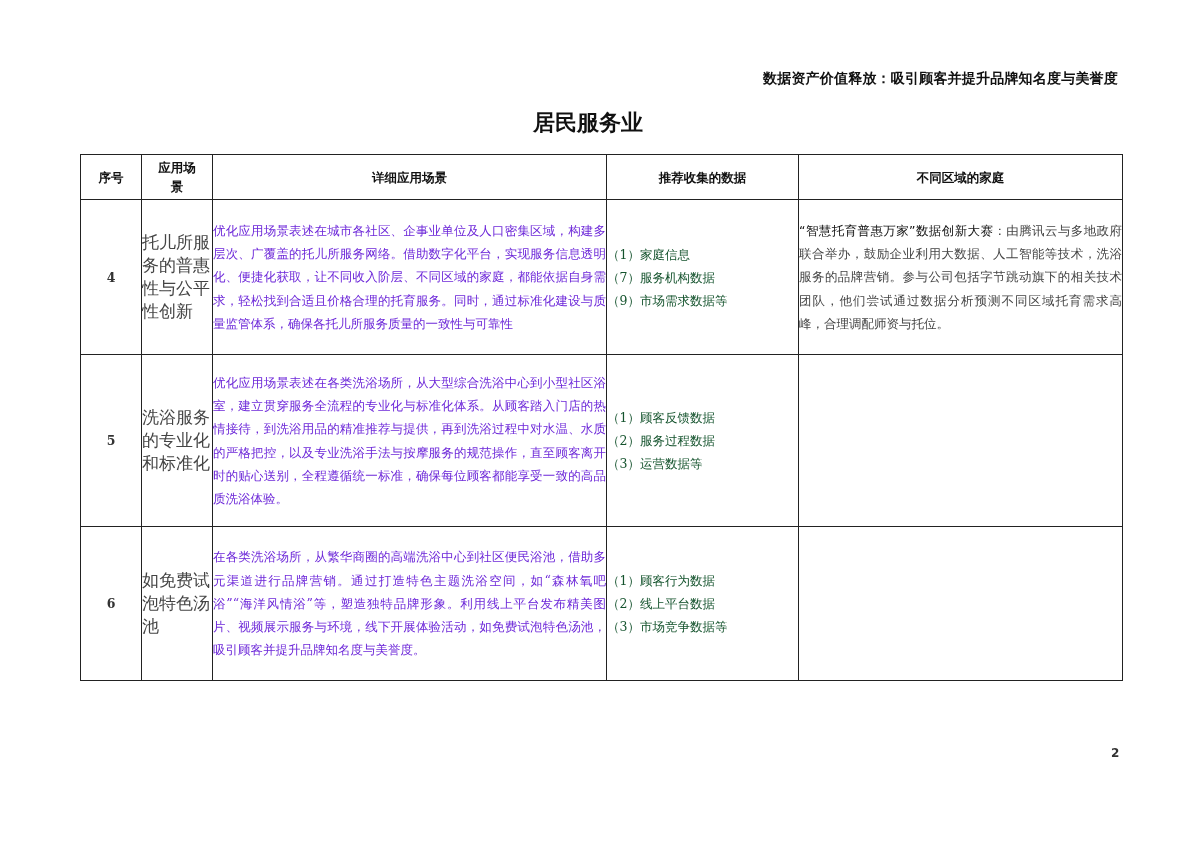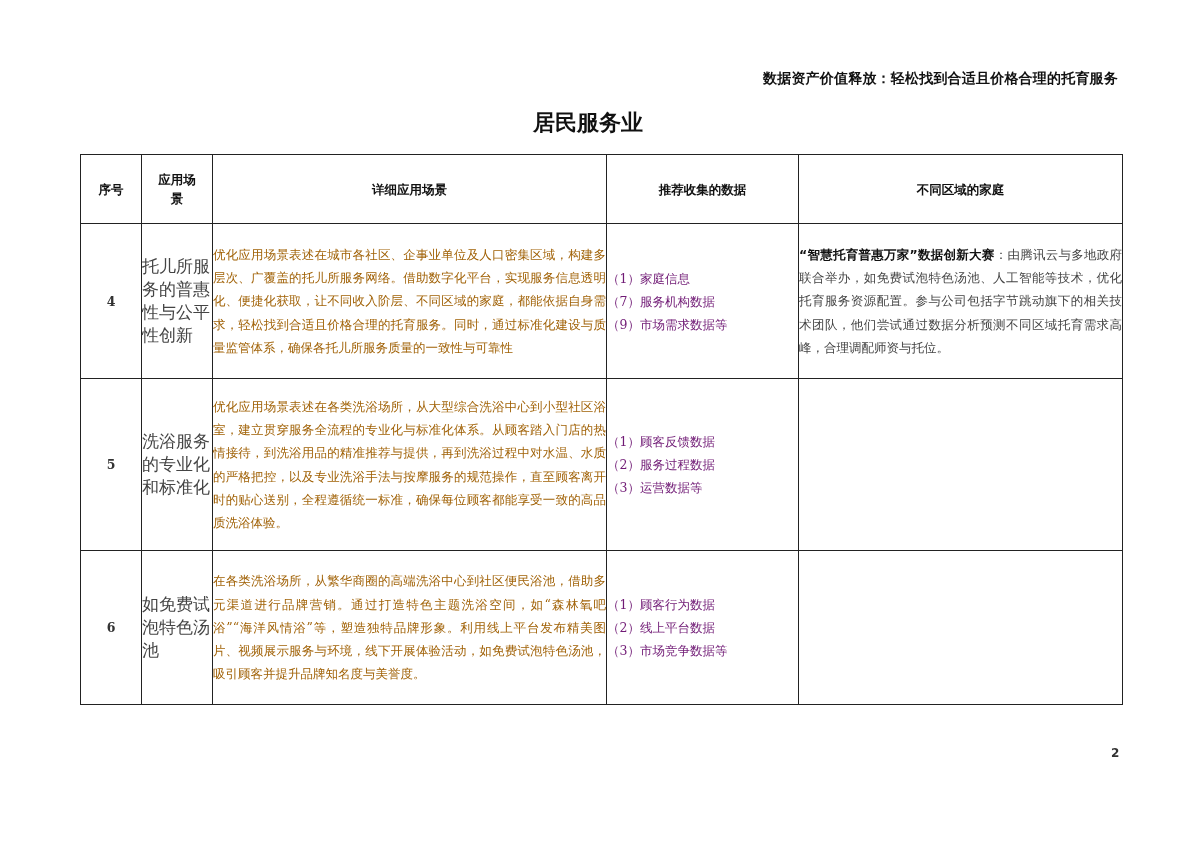--- a/index.html
+++ b/index.html
@@ -27,7 +27,7 @@
 </head>
 <body>
 
-<div class="running-header">数据资产价值释放：轻松找到合适且价格合理的托育服务</div>
+<div class="running-header">数据资产价值释放：吸引顾客并提升品牌知名度与美誉度</div>
 <div class="page-title">居民服务业</div>
 
 <table class="main">

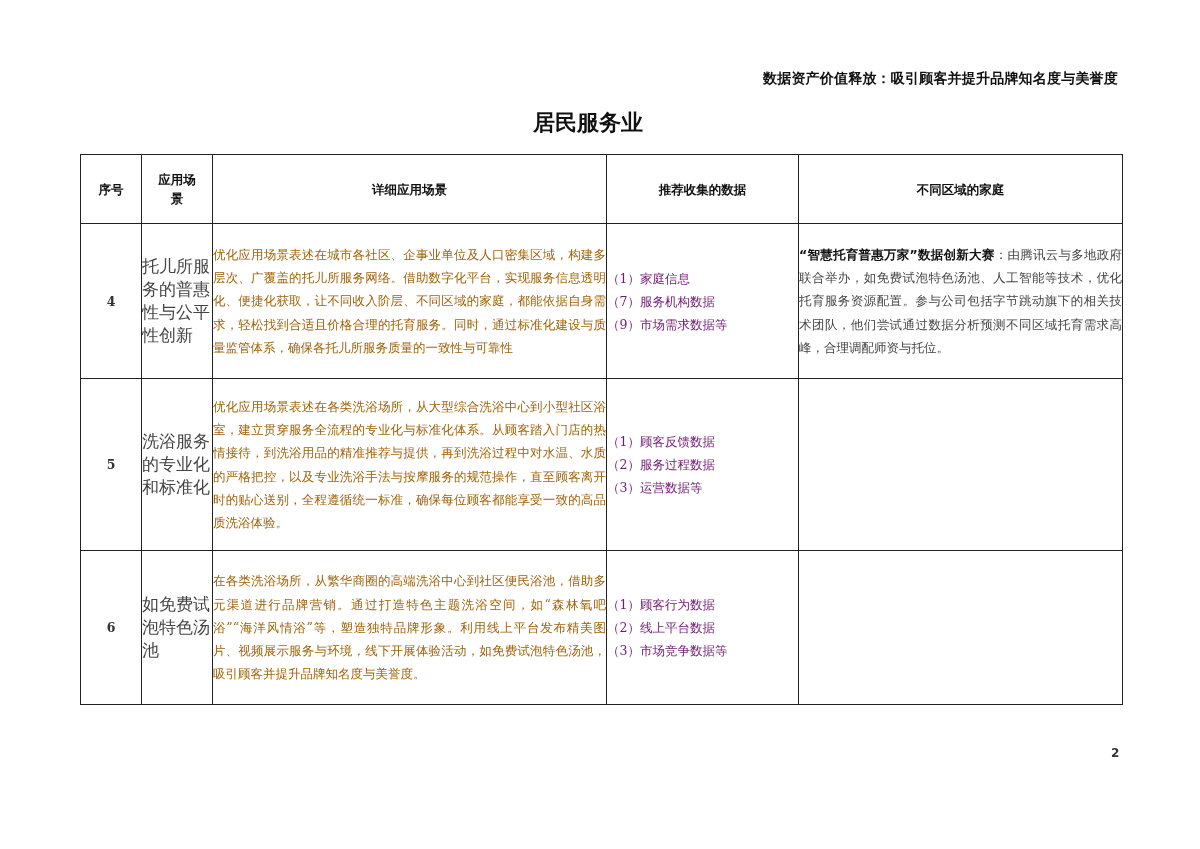--- a/index.html
+++ b/index.html
@@ -41,7 +41,7 @@
   <thead>
     <tr>
       <th>序号</th>
-      <th style="padding:12px 12px;">应用场景</th>
+      <th style="padding:0 12px;">应用场景</th>
       <th>详细应用场景</th>
       <th>推荐收集的数据</th>
       <th>不同区域的家庭</th>

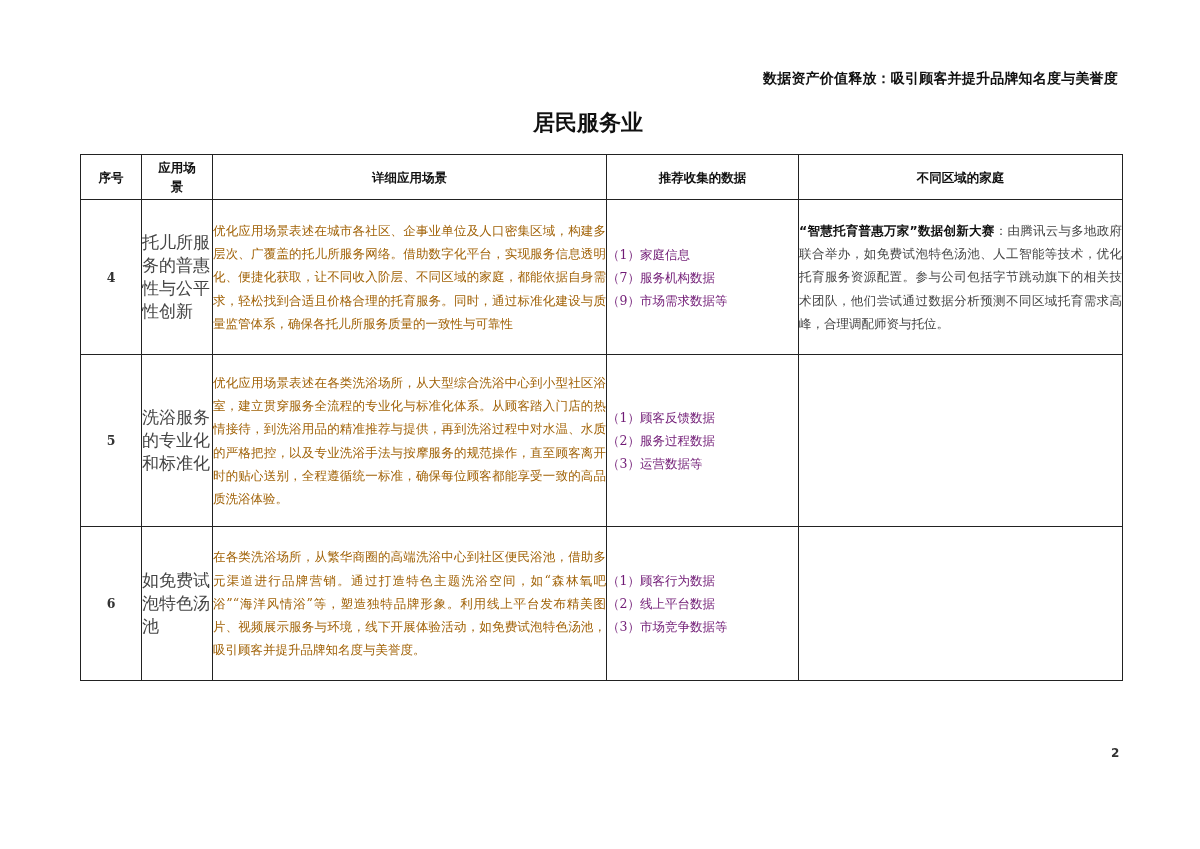--- a/index.html
+++ b/index.html
@@ -16,7 +16,7 @@
        text-align:center; height:44px; line-height:19px; }
   td.num { text-align:center; font-weight:bold; font-size:12.5px; color:#333; }
   td.scene { font-size:17px; line-height:23px; color:#444; padding:0 8px 0 10px; }
-  td.detail { font-size:12.5px; line-height:23.3px; color:#a16207; padding:4px 8px 4px 8px; text-align:justify; }
+  td.detail { font-size:12.5px; line-height:23.3px; color:#6d28d9; padding:4px 8px 4px 8px; text-align:justify; }
   td.data { font-size:12.5px; line-height:23px; color:#701a75; padding:0 8px 0 12px; }
   td.case { font-size:12.5px; line-height:23.3px; color:#444; padding:4px 8px 4px 8px; text-align:justify; }
   .case-title { font-weight:bold; color:#111; font-family:"DejaVu Sans","Liberation Sans",sans-serif; }

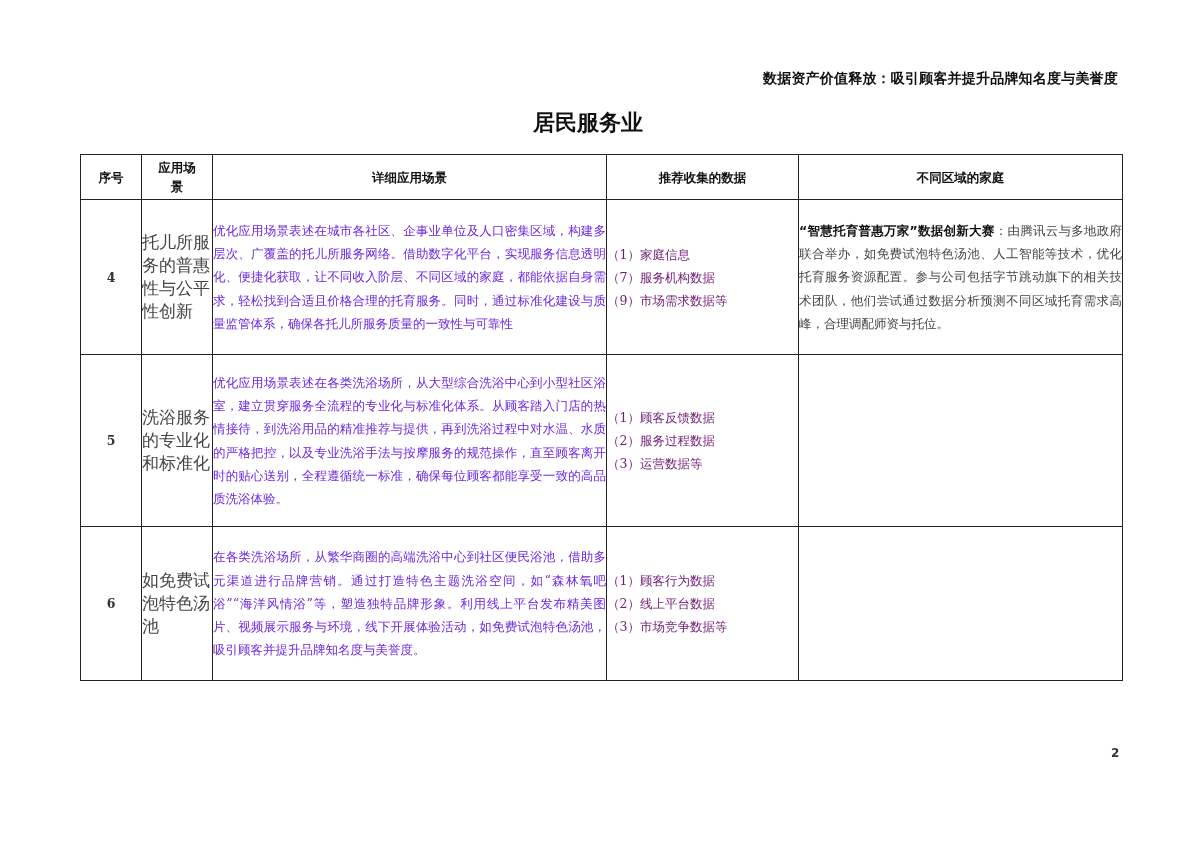--- a/index.html
+++ b/index.html
@@ -19,7 +19,7 @@
   td.detail { font-size:12.5px; line-height:23.3px; color:#6d28d9; padding:4px 8px 4px 8px; text-align:justify; }
   td.data { font-size:12.5px; line-height:23px; color:#701a75; padding:0 8px 0 12px; }
   td.case { font-size:12.5px; line-height:23.3px; color:#444; padding:4px 8px 4px 8px; text-align:justify; }
-  .case-title { font-weight:bold; color:#111; font-family:"DejaVu Sans","Liberation Sans",sans-serif; }
+  .case-title { font-weight:normal; color:#111; font-family:"DejaVu Sans","Liberation Sans",sans-serif; }
   .data-item { display:block; white-space:nowrap; }
   .page-number { position:absolute; top:746px; left:1111px; font-family:"DejaVu Sans","Liberation Sans",sans-serif;
        font-size:12px; font-weight:bold; color:#333; }

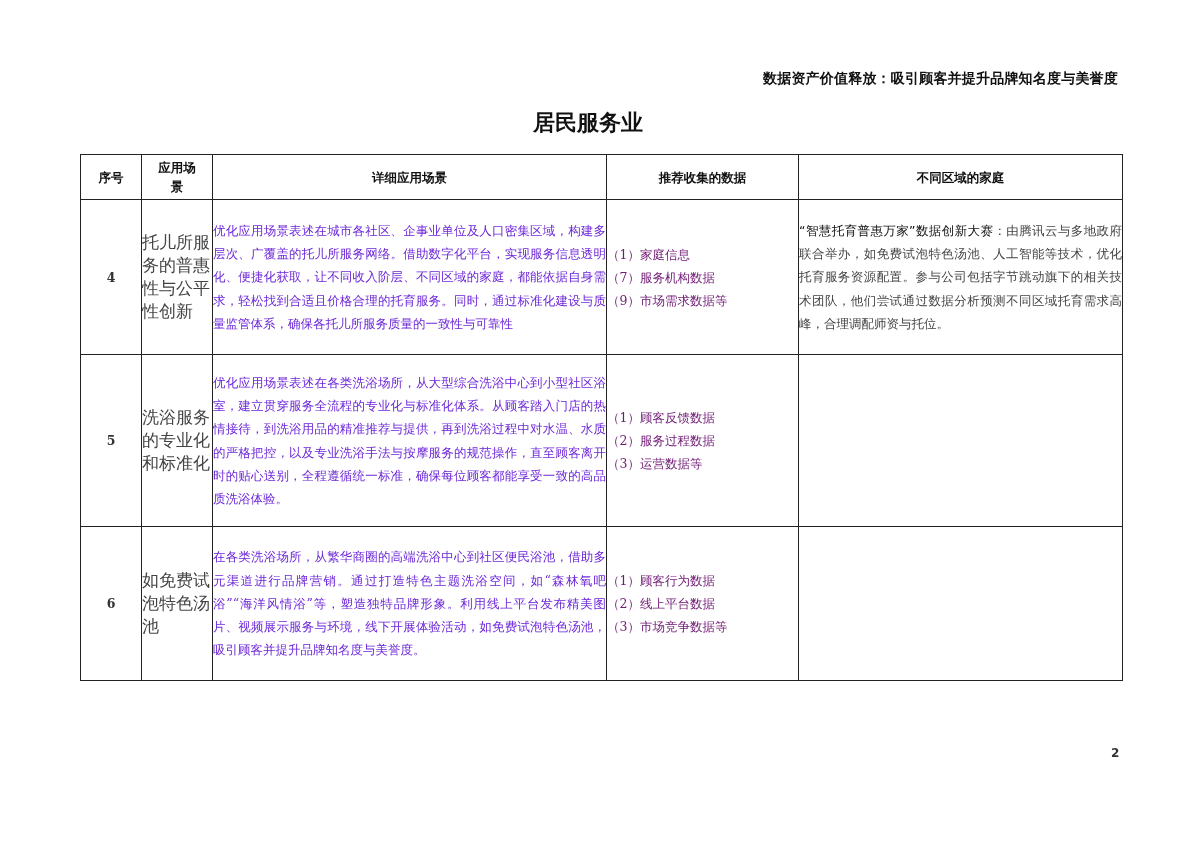--- a/index.html
+++ b/index.html
@@ -57,7 +57,7 @@
         <span class="data-item">（7）服务机构数据</span>
         <span class="data-item">（9）市场需求数据等</span>
       </td>
-      <td class="case"><span class="case-title">“智慧托育普惠万家”数据创新大赛</span><span>：由腾讯云与多地政府联合举办，如免费试泡特色汤池、人工智能等技术，优化托育服务资源配置。参与公司包括字节跳动旗下的相关技术团队，他们尝试通过数据分析预测不同区域托育需求高峰，合理调配师资与托位。</span></td>
+      <td class="case"><span class="case-title">“智慧托育普惠万家”数据创新大赛</span><span>：由腾讯云与多地政府联合举办，鼓励企业利用大数据、人工智能等技术，洗浴服务的品牌营销。参与公司包括字节跳动旗下的相关技术团队，他们尝试通过数据分析预测不同区域托育需求高峰，合理调配师资与托位。</span></td>
     </tr>
     <tr style="height:172px;">
       <td class="num">5</td>

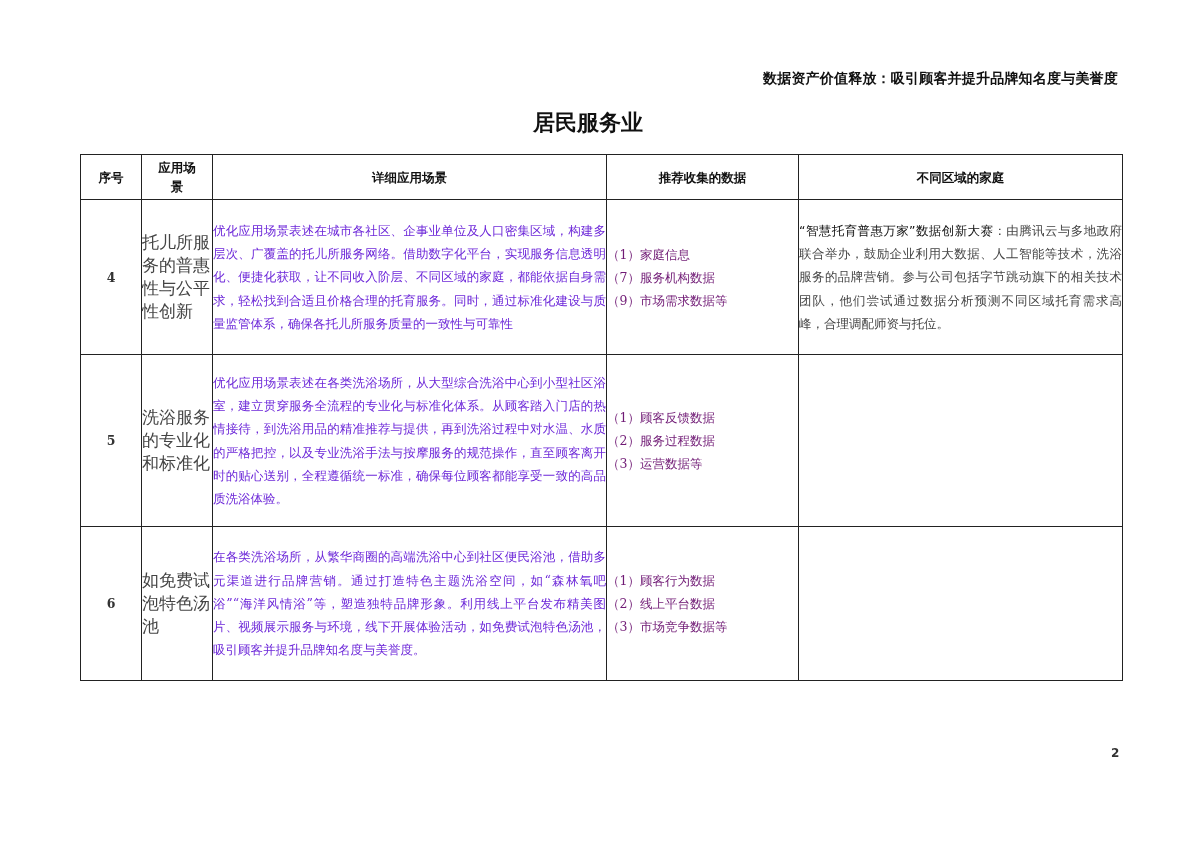--- a/index.html
+++ b/index.html
@@ -17,7 +17,7 @@
   td.num { text-align:center; font-weight:bold; font-size:12.5px; color:#333; }
   td.scene { font-size:17px; line-height:23px; color:#444; padding:0 8px 0 10px; }
   td.detail { font-size:12.5px; line-height:23.3px; color:#6d28d9; padding:4px 8px 4px 8px; text-align:justify; }
-  td.data { font-size:12.5px; line-height:23px; color:#701a75; padding:0 8px 0 12px; }
+  td.data { font-size:12.5px; line-height:23px; color:#14532d; padding:0 8px 0 12px; }
   td.case { font-size:12.5px; line-height:23.3px; color:#444; padding:4px 8px 4px 8px; text-align:justify; }
   .case-title { font-weight:normal; color:#111; font-family:"DejaVu Sans","Liberation Sans",sans-serif; }
   .data-item { display:block; white-space:nowrap; }

